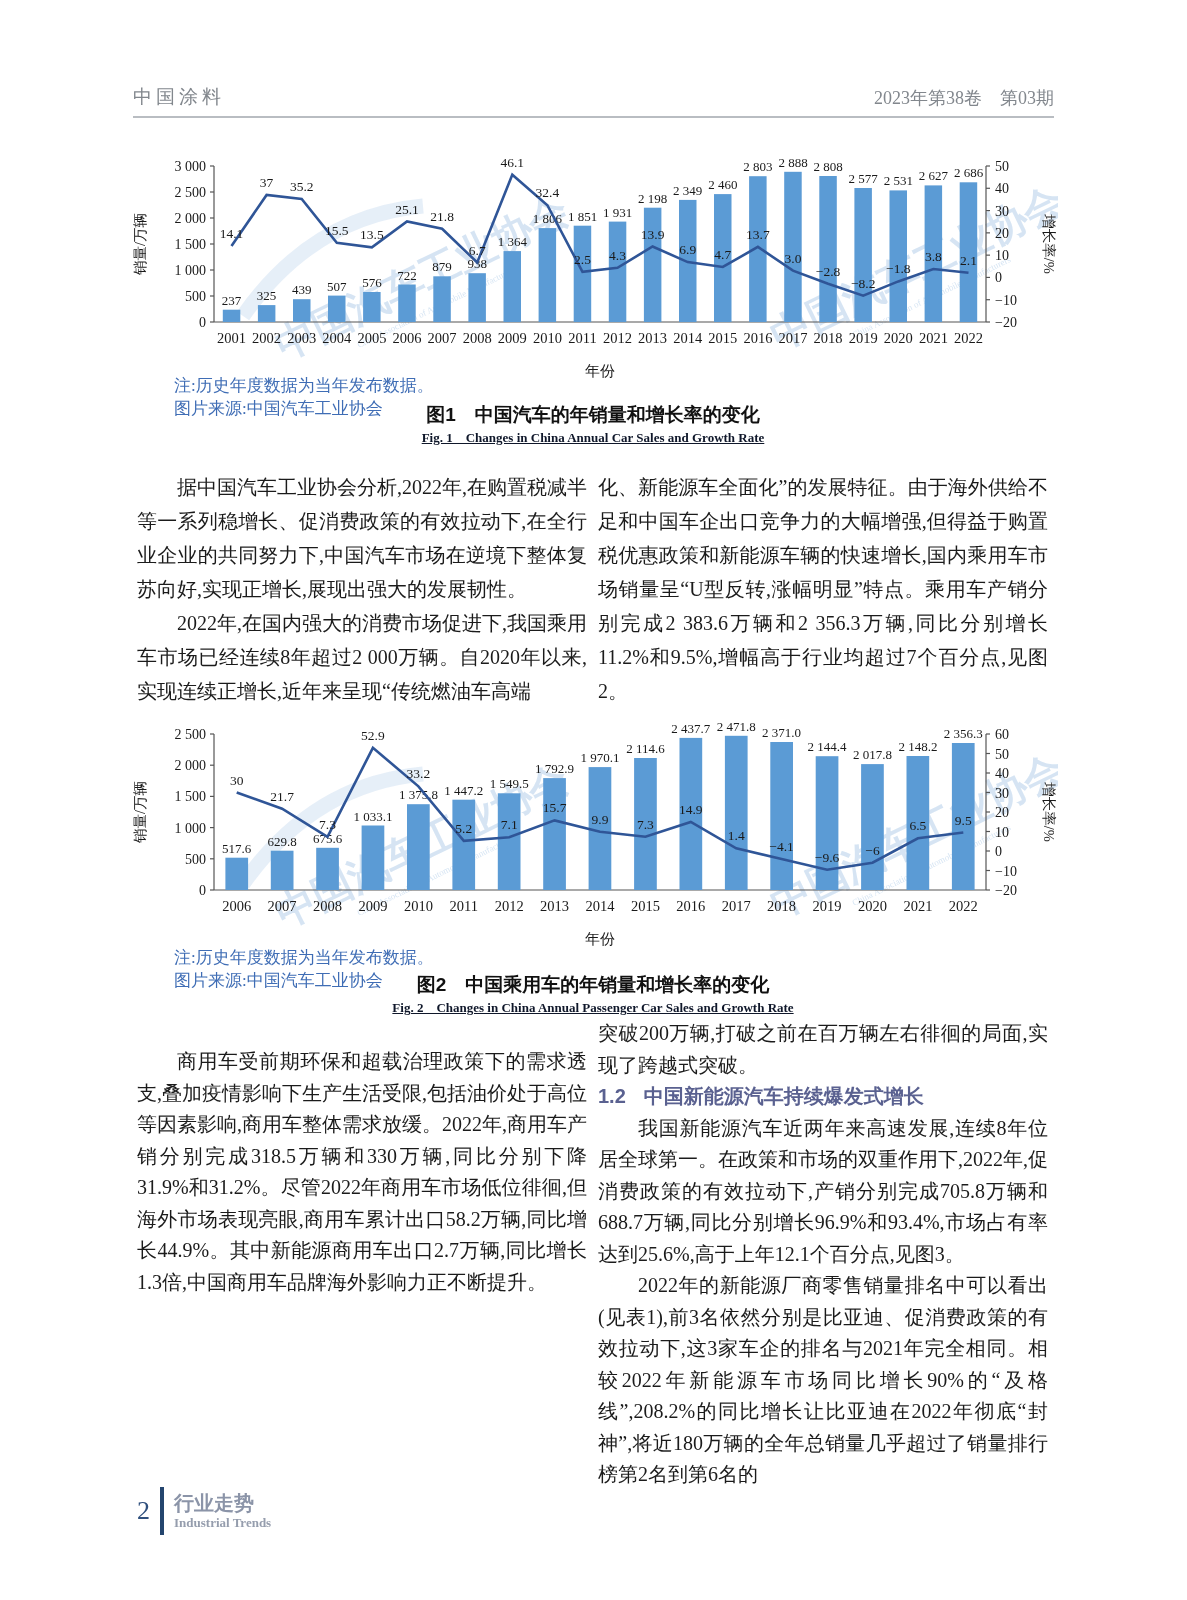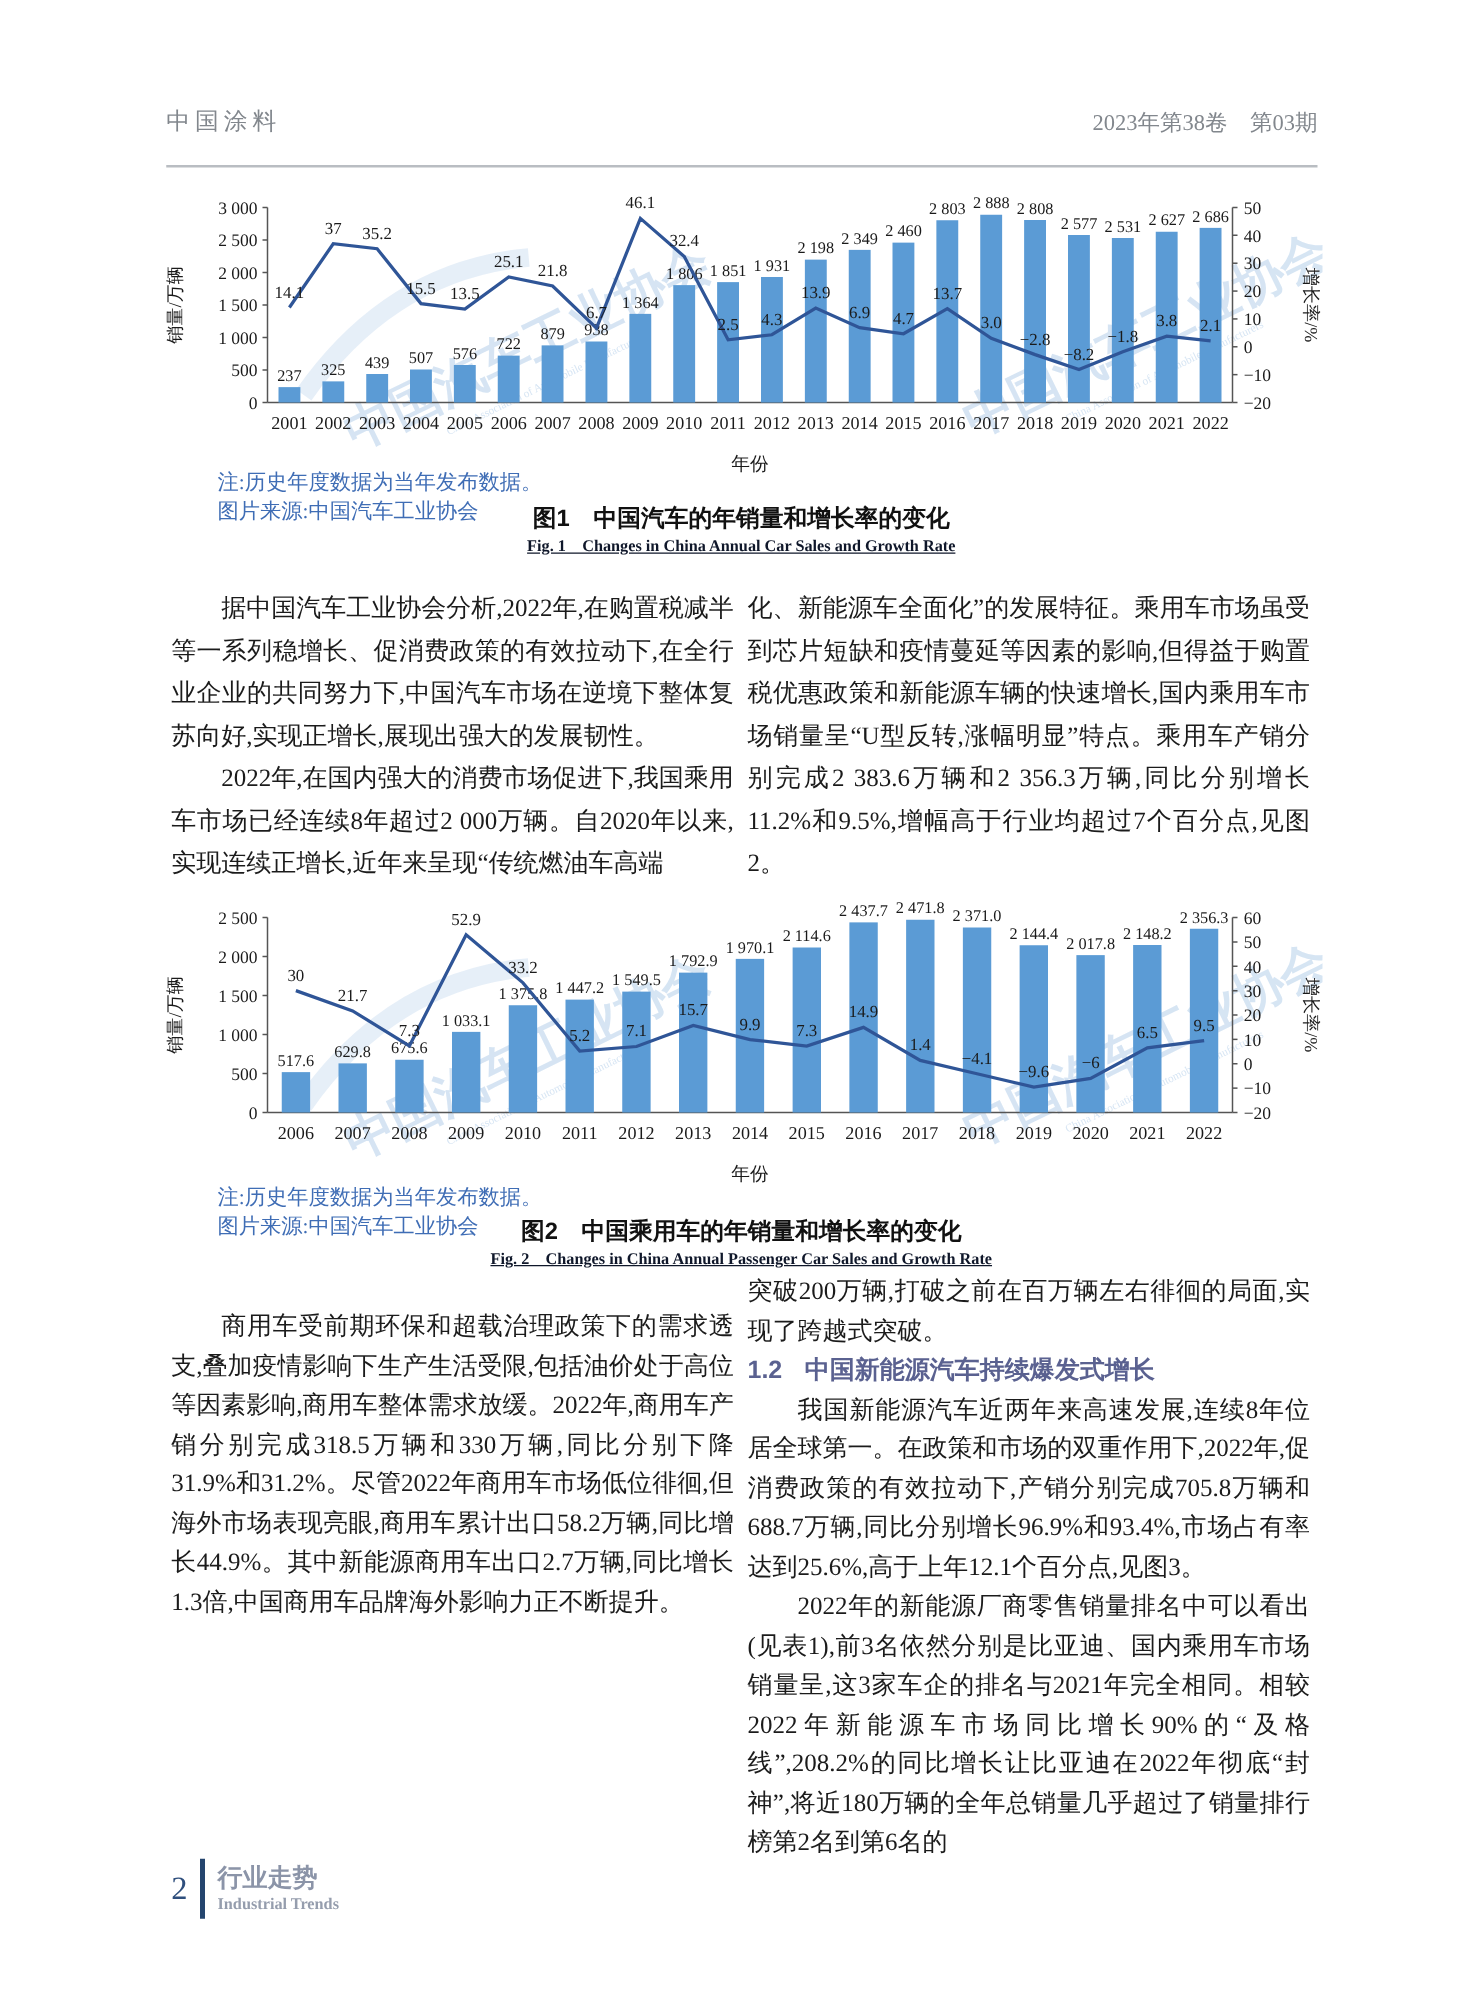--- a/index.html
+++ b/index.html
@@ -8,7 +8,7 @@
   .abs{position:absolute;}
   
   .pagehead{left:133px;top:76px;width:921px;height:34px;display:flex;justify-content:space-between;
-            align-items:flex-end;border-bottom:2px solid #b9bdc2;padding-bottom:22px;}
+            align-items:flex-end;border-bottom:2px solid #b9bdc2;padding-bottom:6px;}
   .pagehead .jn{font-size:19px;color:#82878d;letter-spacing:4px;}
   .pagehead .iss{font-size:18px;color:#82878d;}
   

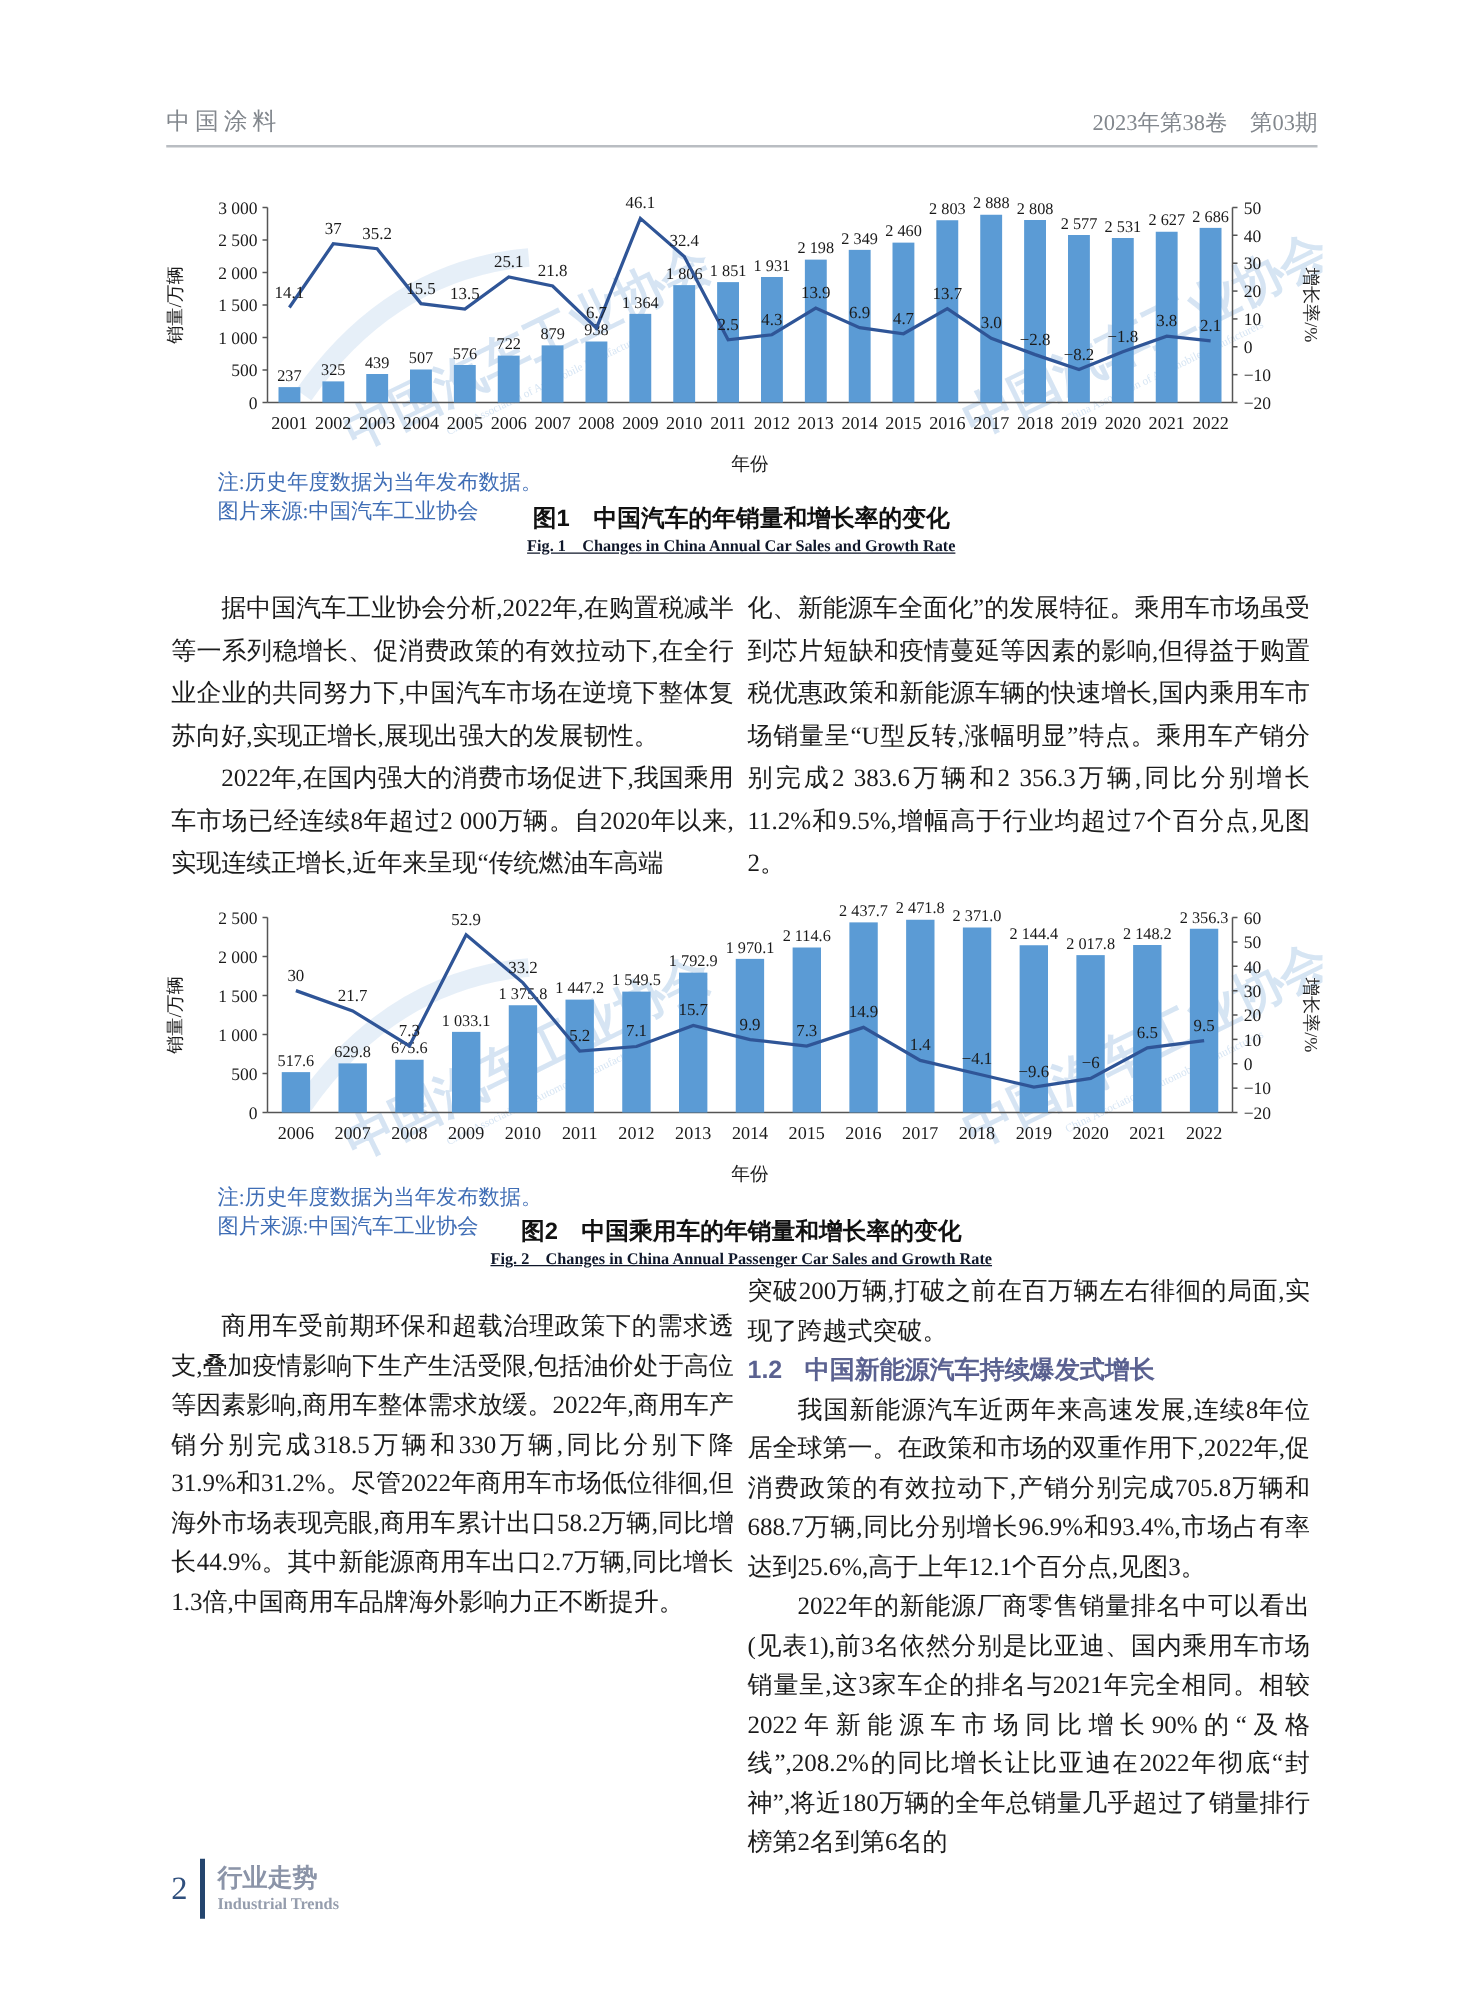--- a/index.html
+++ b/index.html
@@ -196,7 +196,7 @@
   <p class="ind">2022年,在国内强大的消费市场促进下,我国乘用车市场已经连续8年超过2 000万辆。自2020年以来,实现连续正增长,近年来呈现“传统燃油车高端</p>
 </div>
 <div class="abs col cu" style="left:598px;top:470px;">
-  <p>化、新能源车全面化”的发展特征。乘用车市场虽受到芯片短缺和疫情蔓延等因素的影响,但得益于购置税优惠政策和新能源车辆的快速增长,国内乘用车市场销量呈“U型反转,涨幅明显”特点。乘用车产销分别完成2 383.6万辆和2 356.3万辆,同比分别增长11.2%和9.5%,增幅高于行业均超过7个百分点,见图2。</p>
+  <p>化、新能源车全面化”的发展特征。由于海外供给不足和中国车企出口竞争力的大幅增强,但得益于购置税优惠政策和新能源车辆的快速增长,国内乘用车市场销量呈“U型反转,涨幅明显”特点。乘用车产销分别完成2 383.6万辆和2 356.3万辆,同比分别增长11.2%和9.5%,增幅高于行业均超过7个百分点,见图2。</p>
 </div>
 
 <div class="abs chart" style="left:128px;top:708px;"><svg xmlns="http://www.w3.org/2000/svg" width="930" height="240" viewBox="0 0 930 240" font-family="Liberation Serif,DejaVu Serif,serif" fill="#1a1a1a">

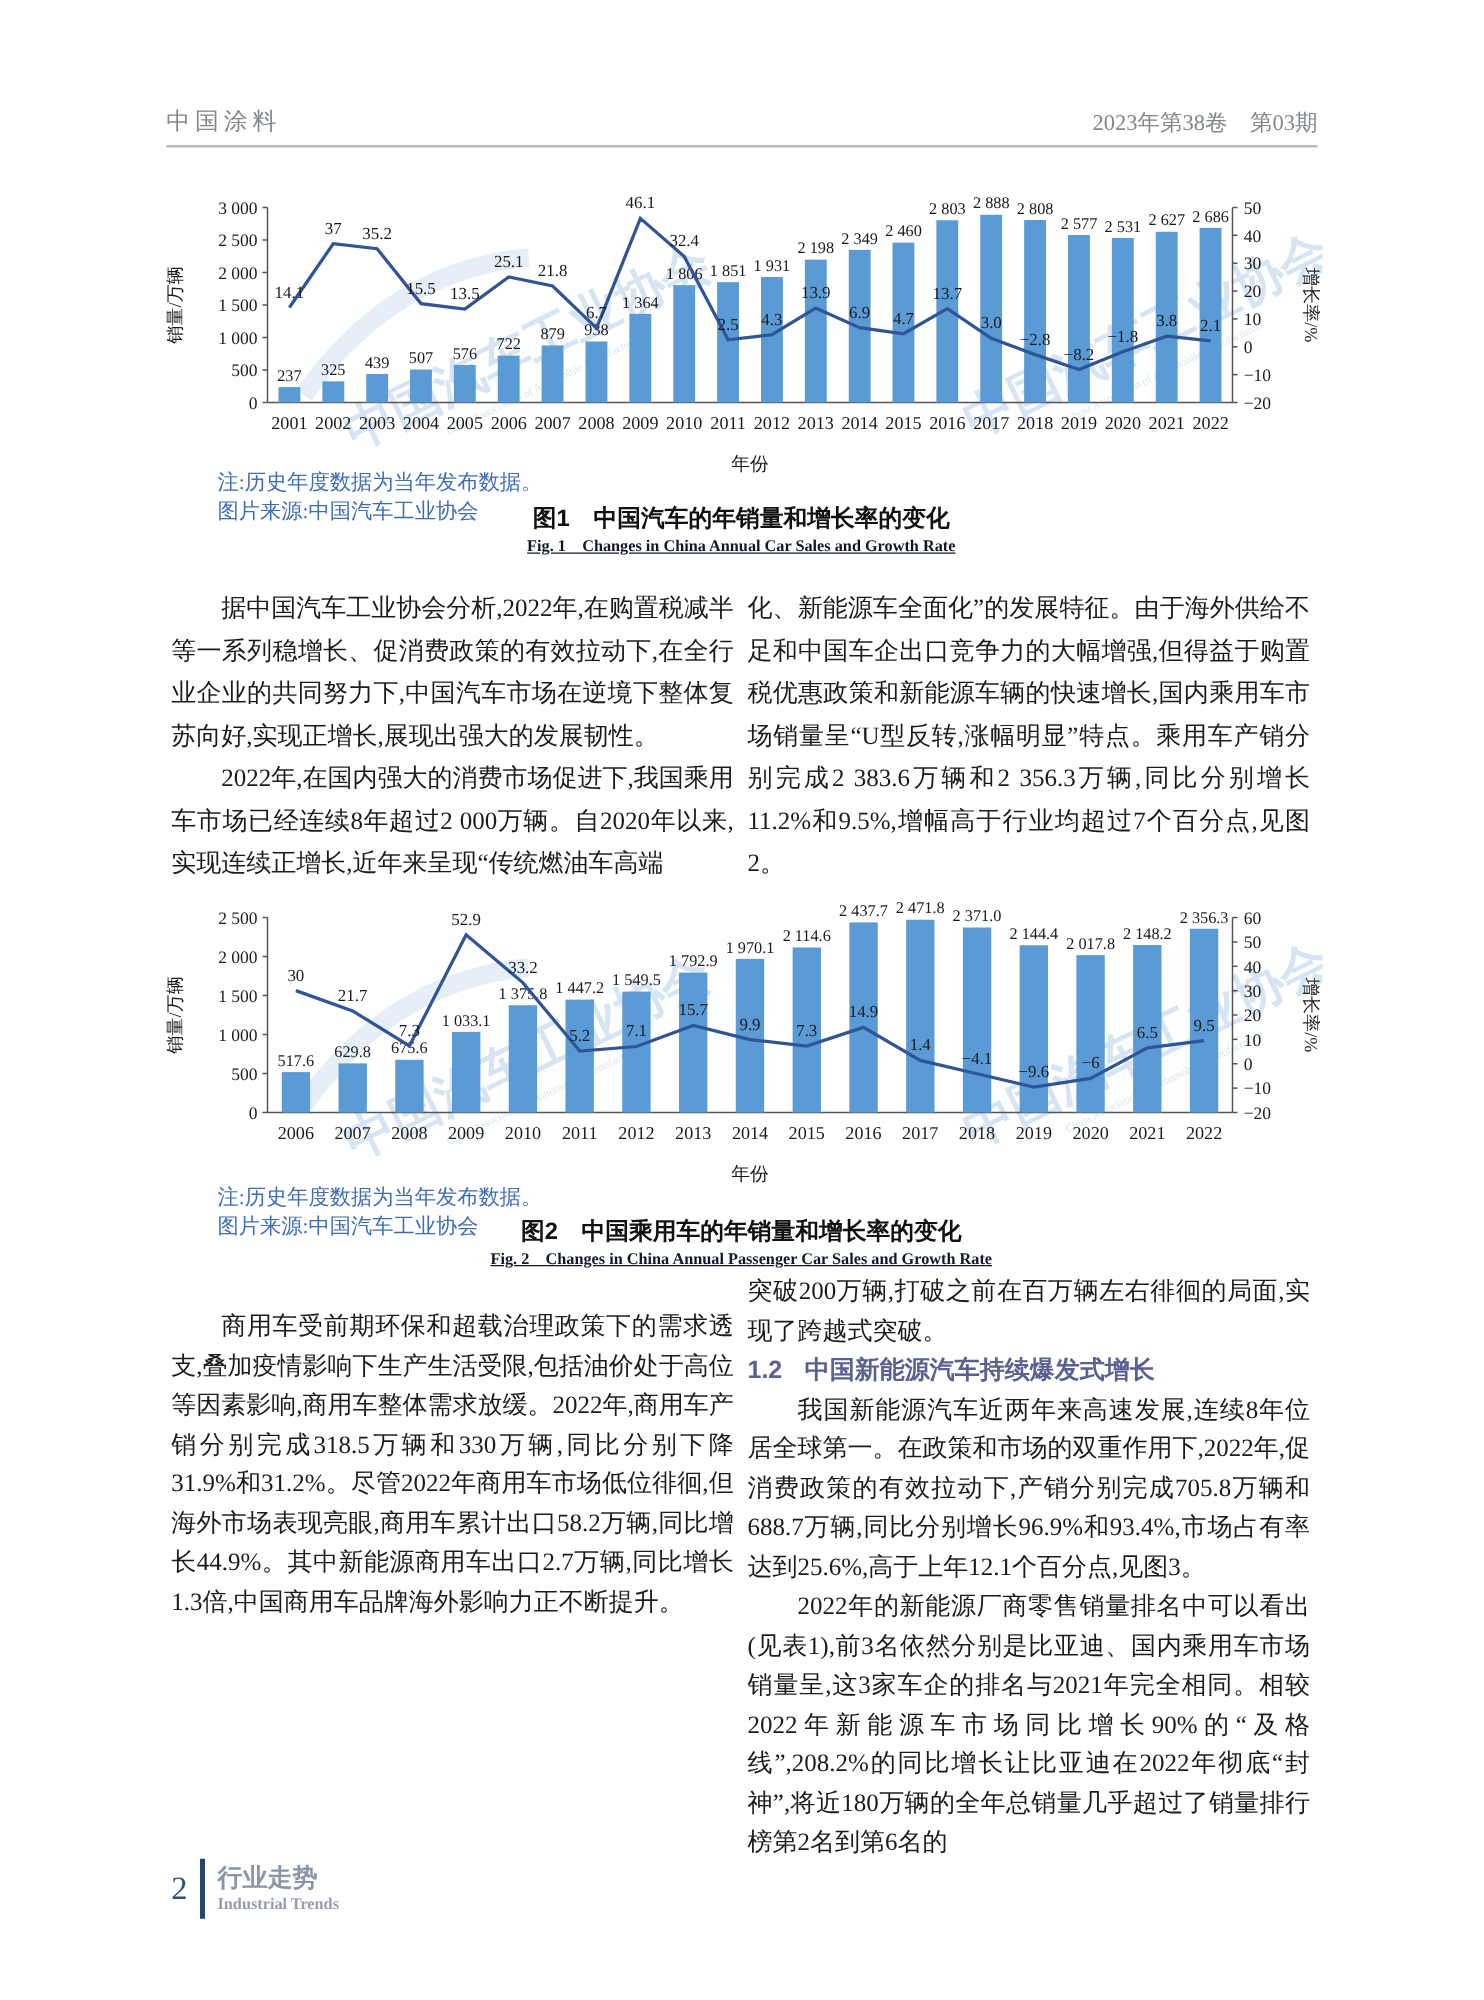--- a/index.html
+++ b/index.html
@@ -336,7 +336,7 @@
   <p>突破200万辆,打破之前在百万辆左右徘徊的局面,实现了跨越式突破。</p>
   <p class="sechead"><span class="shn">1.2</span><span>中国新能源汽车持续爆发式增长</span></p>
   <p class="ind">我国新能源汽车近两年来高速发展,连续8年位居全球第一。在政策和市场的双重作用下,2022年,促消费政策的有效拉动下,产销分别完成705.8万辆和688.7万辆,同比分别增长96.9%和93.4%,市场占有率达到25.6%,高于上年12.1个百分点,见图3。</p>
-  <p class="ind">2022年的新能源厂商零售销量排名中可以看出(见表1),前3名依然分别是比亚迪、国内乘用车市场销量呈,这3家车企的排名与2021年完全相同。相较2022年新能源车市场同比增长90%的“及格线”,208.2%的同比增长让比亚迪在2022年彻底“封神”,将近180万辆的全年总销量几乎超过了销量排行榜第2名到第6名的</p>
+  <p class="ind">2022年的新能源厂商零售销量排名中可以看出(见表1),前3名依然分别是比亚迪、促消费政策的有效拉动下,这3家车企的排名与2021年完全相同。相较2022年新能源车市场同比增长90%的“及格线”,208.2%的同比增长让比亚迪在2022年彻底“封神”,将近180万辆的全年总销量几乎超过了销量排行榜第2名到第6名的</p>
 </div>
 
 <div class="abs pagefoot">

